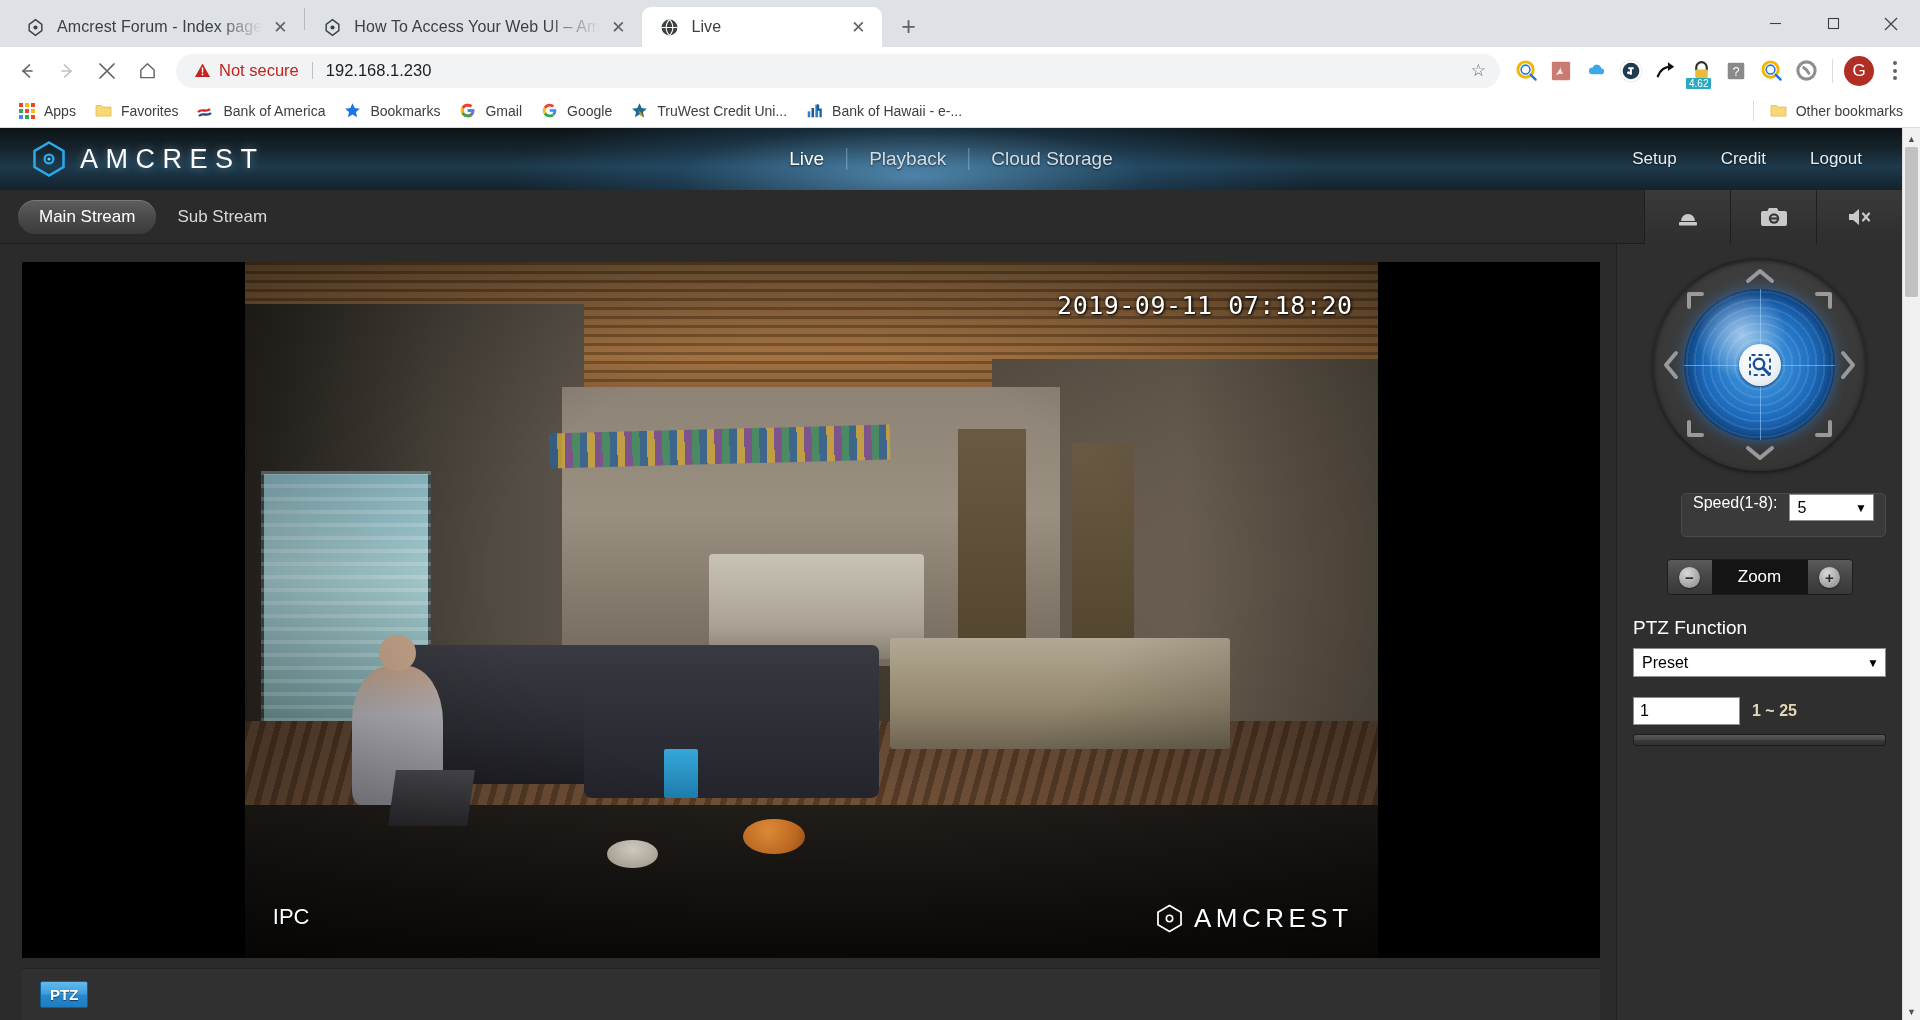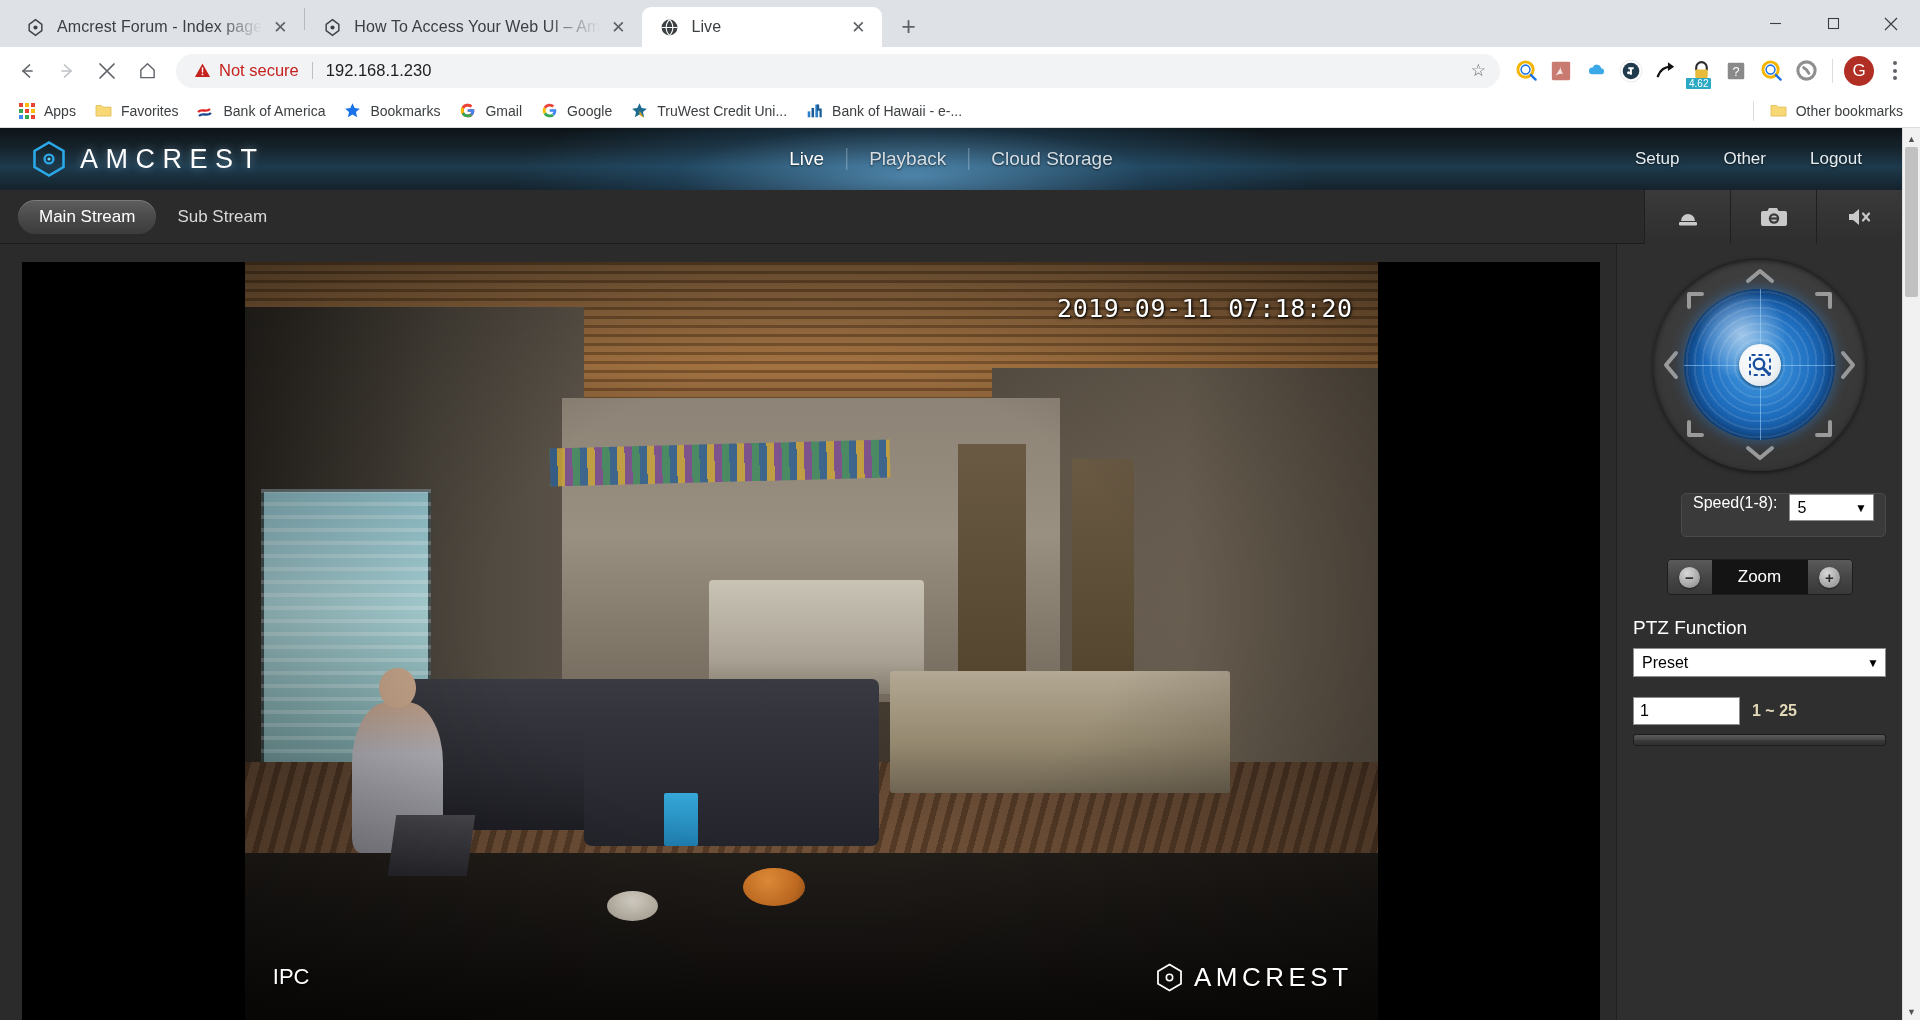--- a/index.html
+++ b/index.html
@@ -779,7 +779,7 @@
         </div>
         <div class="nav-right">
           <span class="nav-item">Setup</span>
-          <span class="nav-item">Other</span>
+          <span class="nav-item">Credit</span>
           <span class="nav-item">Logout</span>
         </div>
       </div>

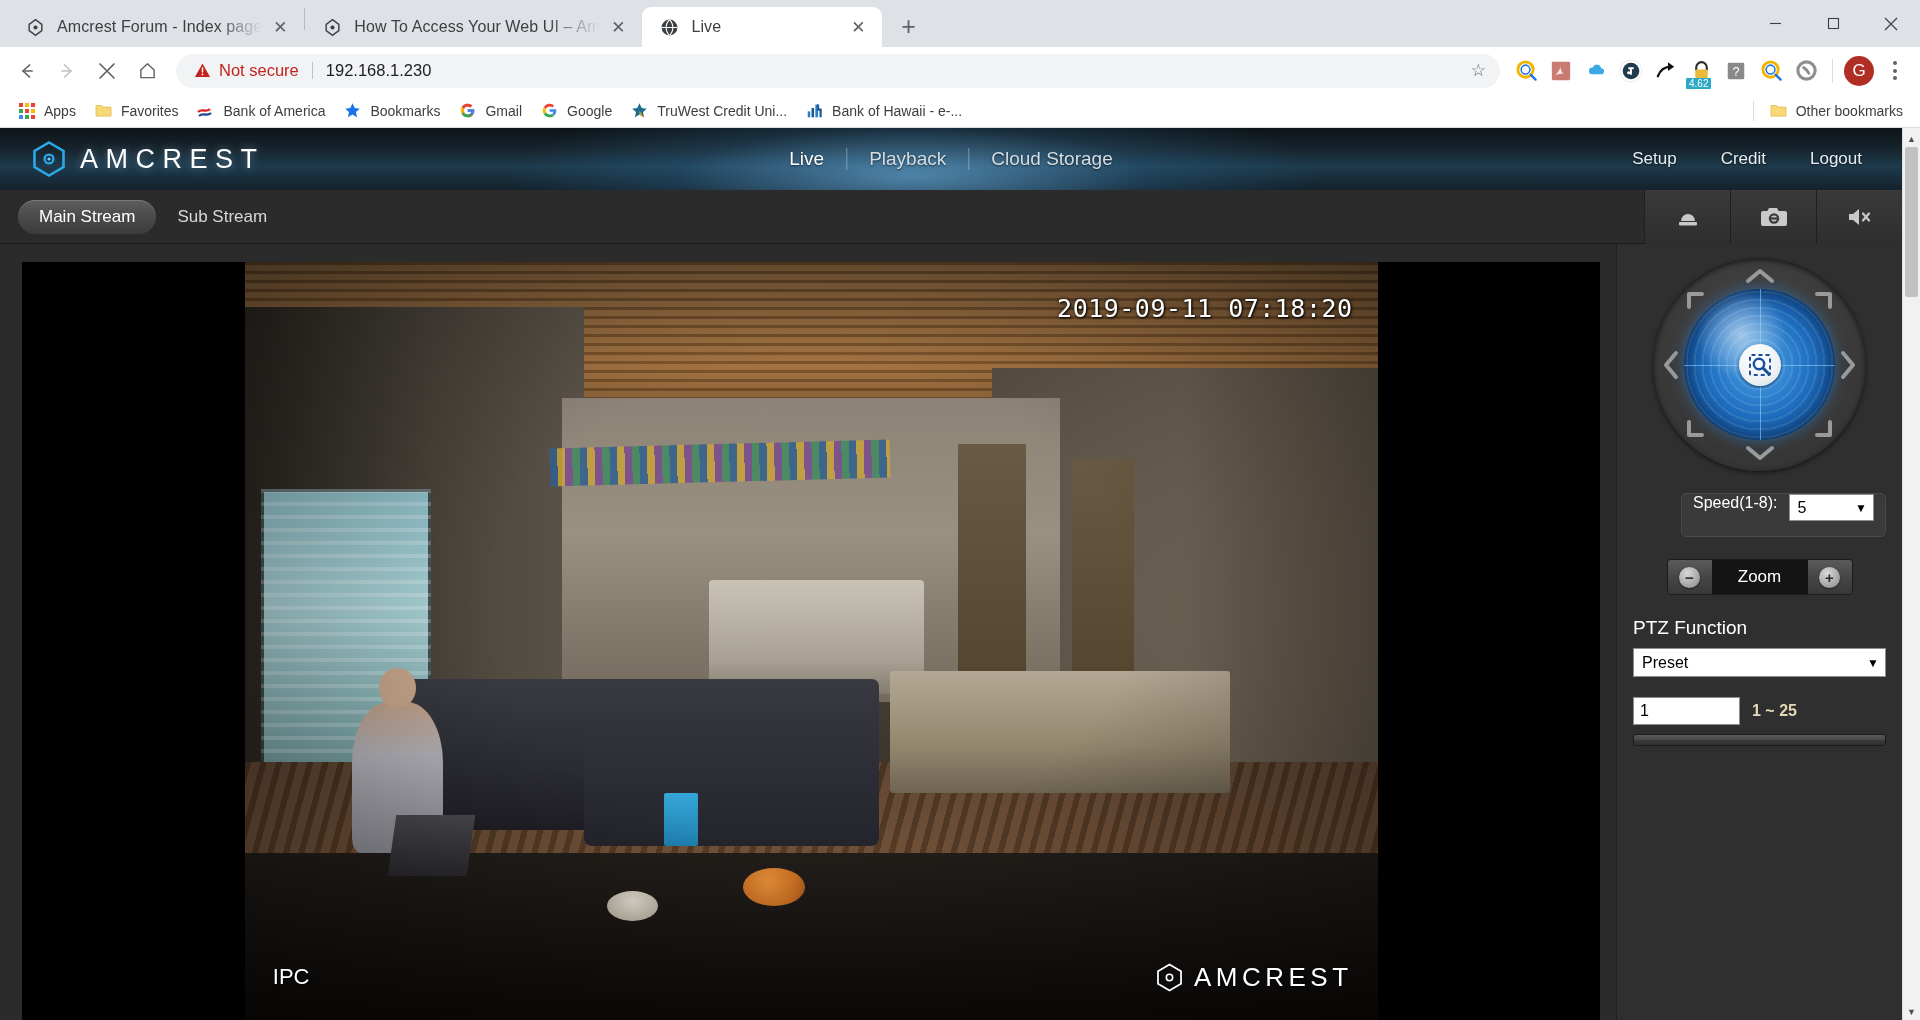--- a/index.html
+++ b/index.html
@@ -849,6 +849,9 @@
                 </div>
               </div>
             </div>
+          </div>
+          <div class="video-footer">
+            <span class="ptz-toggle">PTZ</span>
           </div>
         </div>
 

